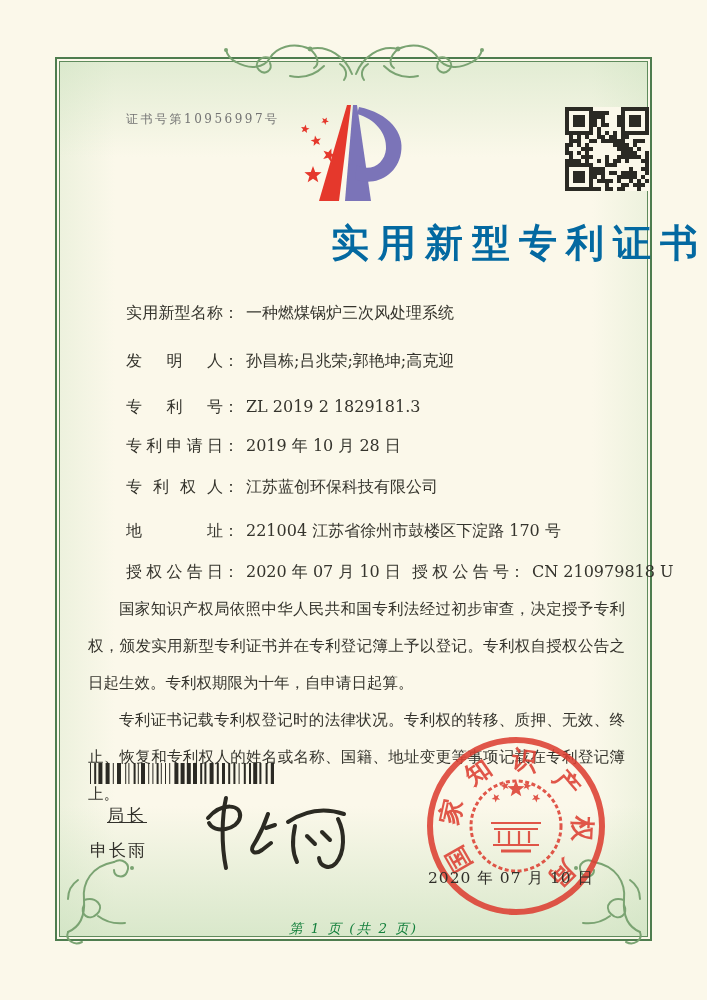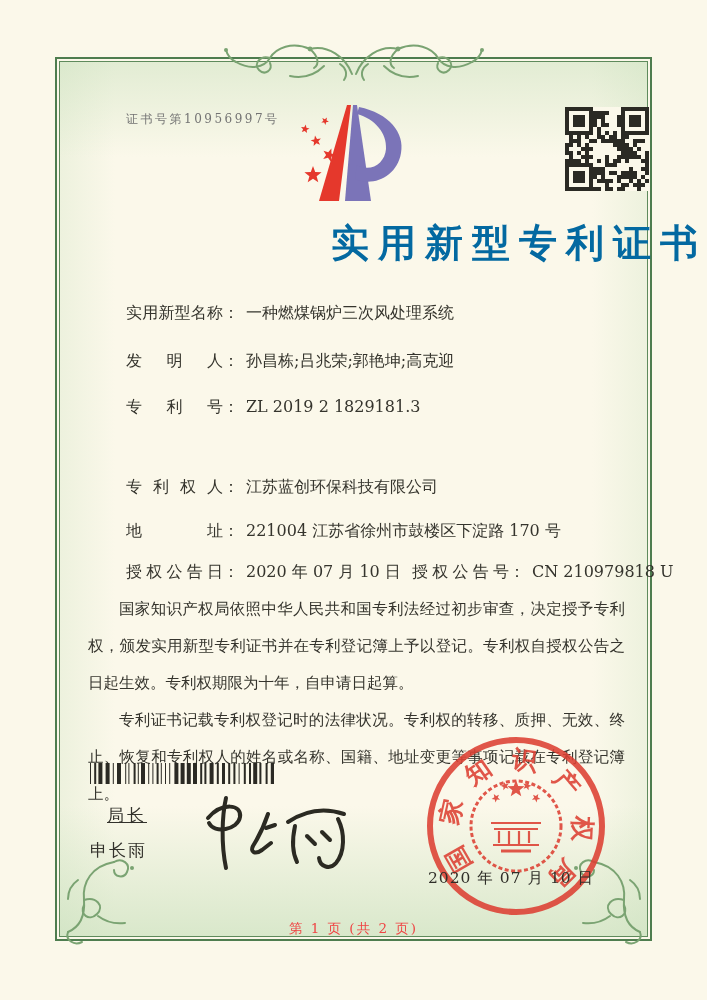--- a/index.html
+++ b/index.html
@@ -290,6 +290,9 @@
   <div class="frow r3">
     <span class="flabel">专利号</span><span class="fcolon">：</span><span>ZL 2019 2 1829181.3</span>
   </div>
+  <div class="frow r4">
+    <span class="flabel">专利申请日</span><span class="fcolon">：</span><span>2019 年 10 月 28 日</span>
+  </div>
   <div class="frow r5">
     <span class="flabel">专利权人</span><span class="fcolon">：</span><span>江苏蓝创环保科技有限公司</span>
   </div>

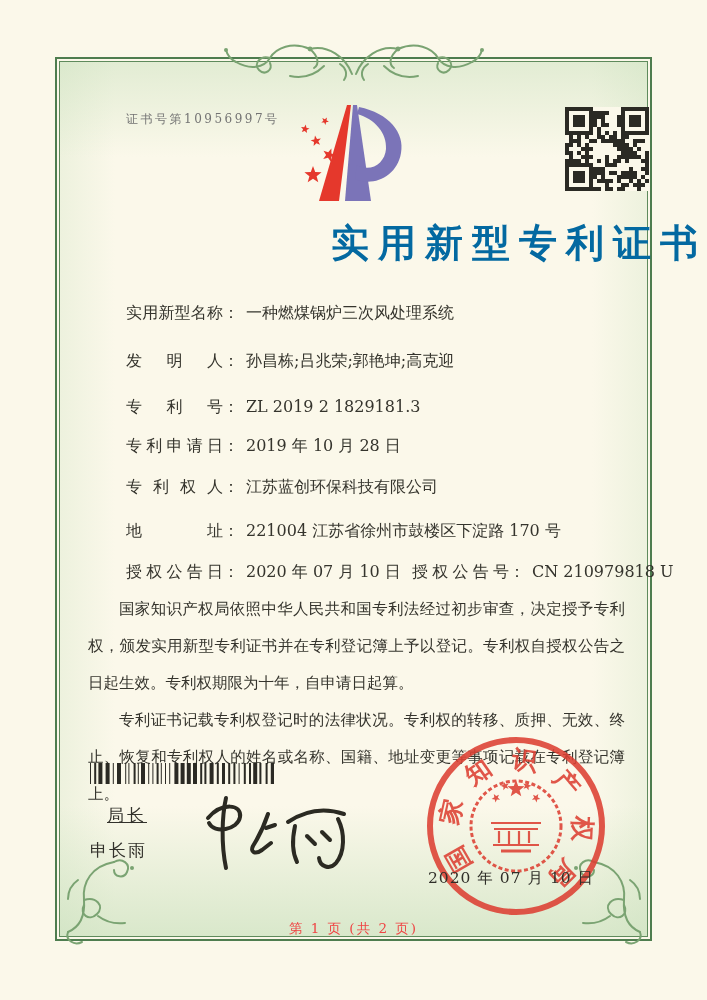--- a/index.html
+++ b/index.html
@@ -58,7 +58,7 @@
   }
   .page-num{
     position:absolute;left:0;top:920px;width:707px;text-align:center;
-    font-size:13.5px;letter-spacing:2px;color:#ef4444;
+    font-size:13.5px;letter-spacing:2px;color:#15803d;font-style:italic;
   }
   .back-note{
     position:absolute;left:0;top:956px;width:707px;text-align:center;

